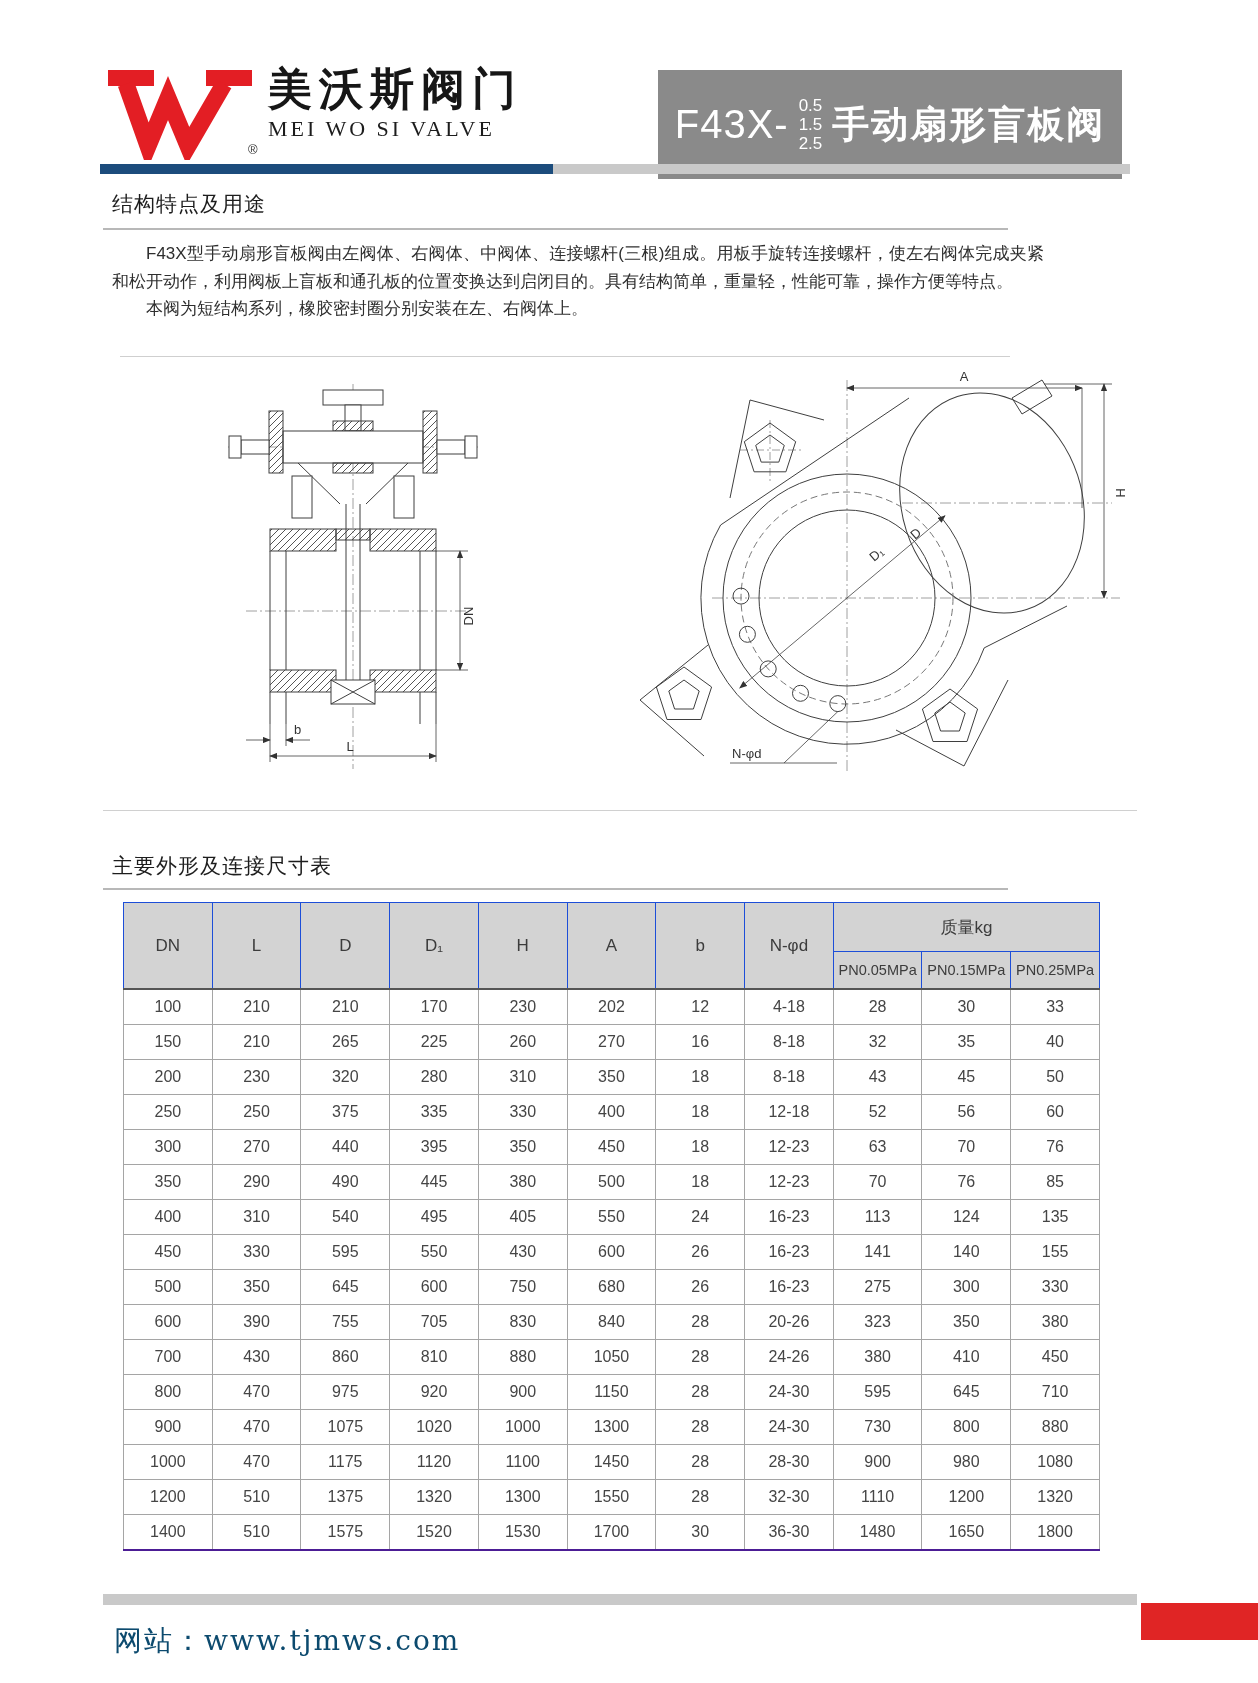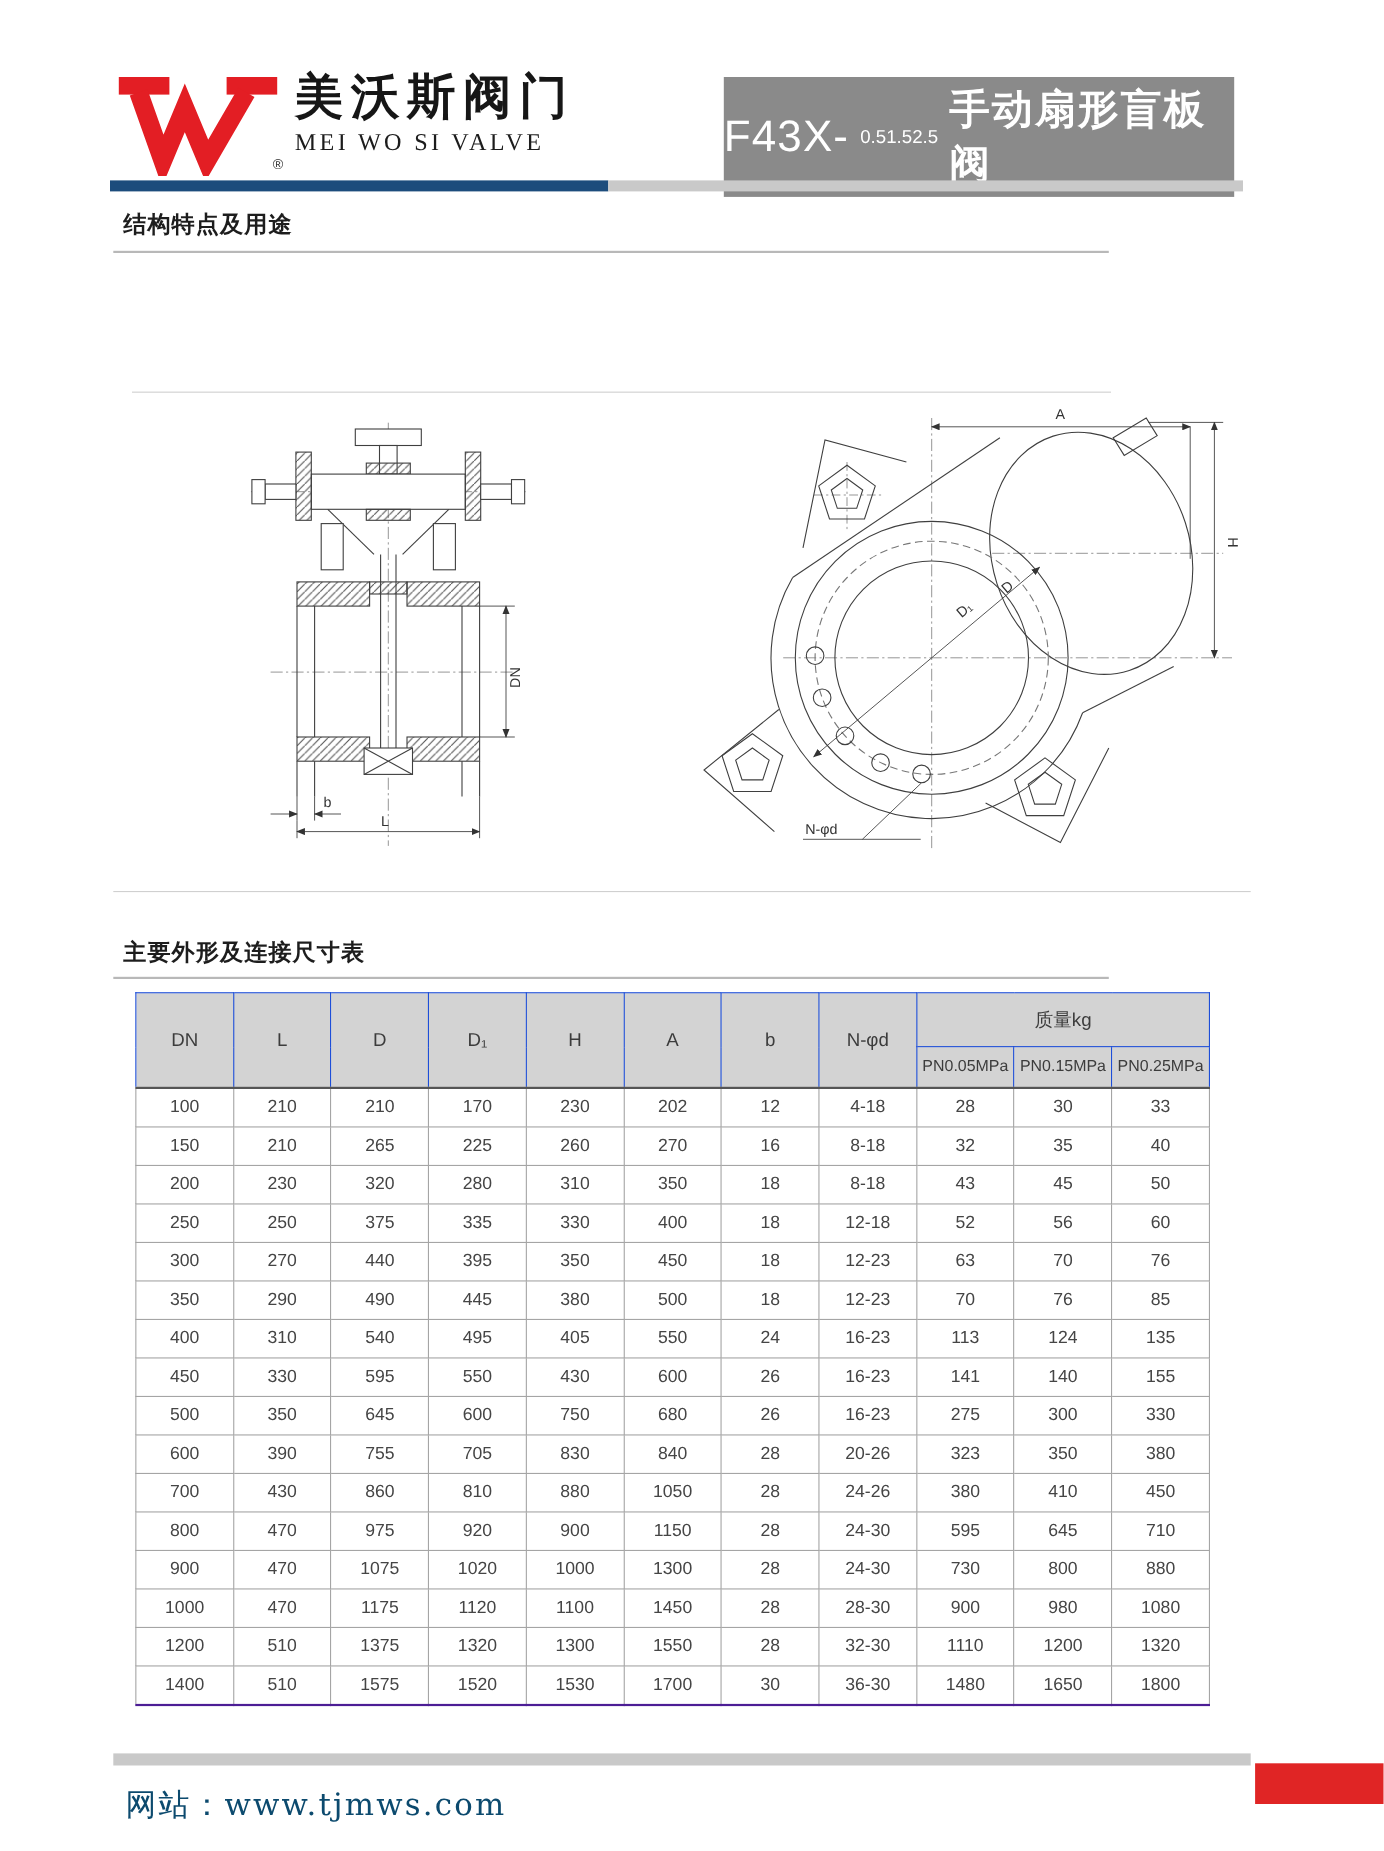--- a/index.html
+++ b/index.html
@@ -17,7 +17,7 @@
     display:flex;align-items:center;justify-content:center;gap:10px;color:#fff;
   }
   .model-code{font-size:40px;letter-spacing:1px;}
-  .pressure-stack{display:flex;font-size:17px;line-height:19px;text-align:center;}
+  .pressure-stack{display:flex;flex-direction:column;font-size:17px;line-height:19px;text-align:center;}
   .valve-name{font-size:37px;font-weight:bold;letter-spacing:2px;}
   .header-rule-blue{position:absolute;left:100px;top:164px;width:453px;height:10px;background:#1c4c7c;}
   .header-rule-gray{position:absolute;left:553px;top:164px;width:577px;height:10px;background:#c9c9c9;}

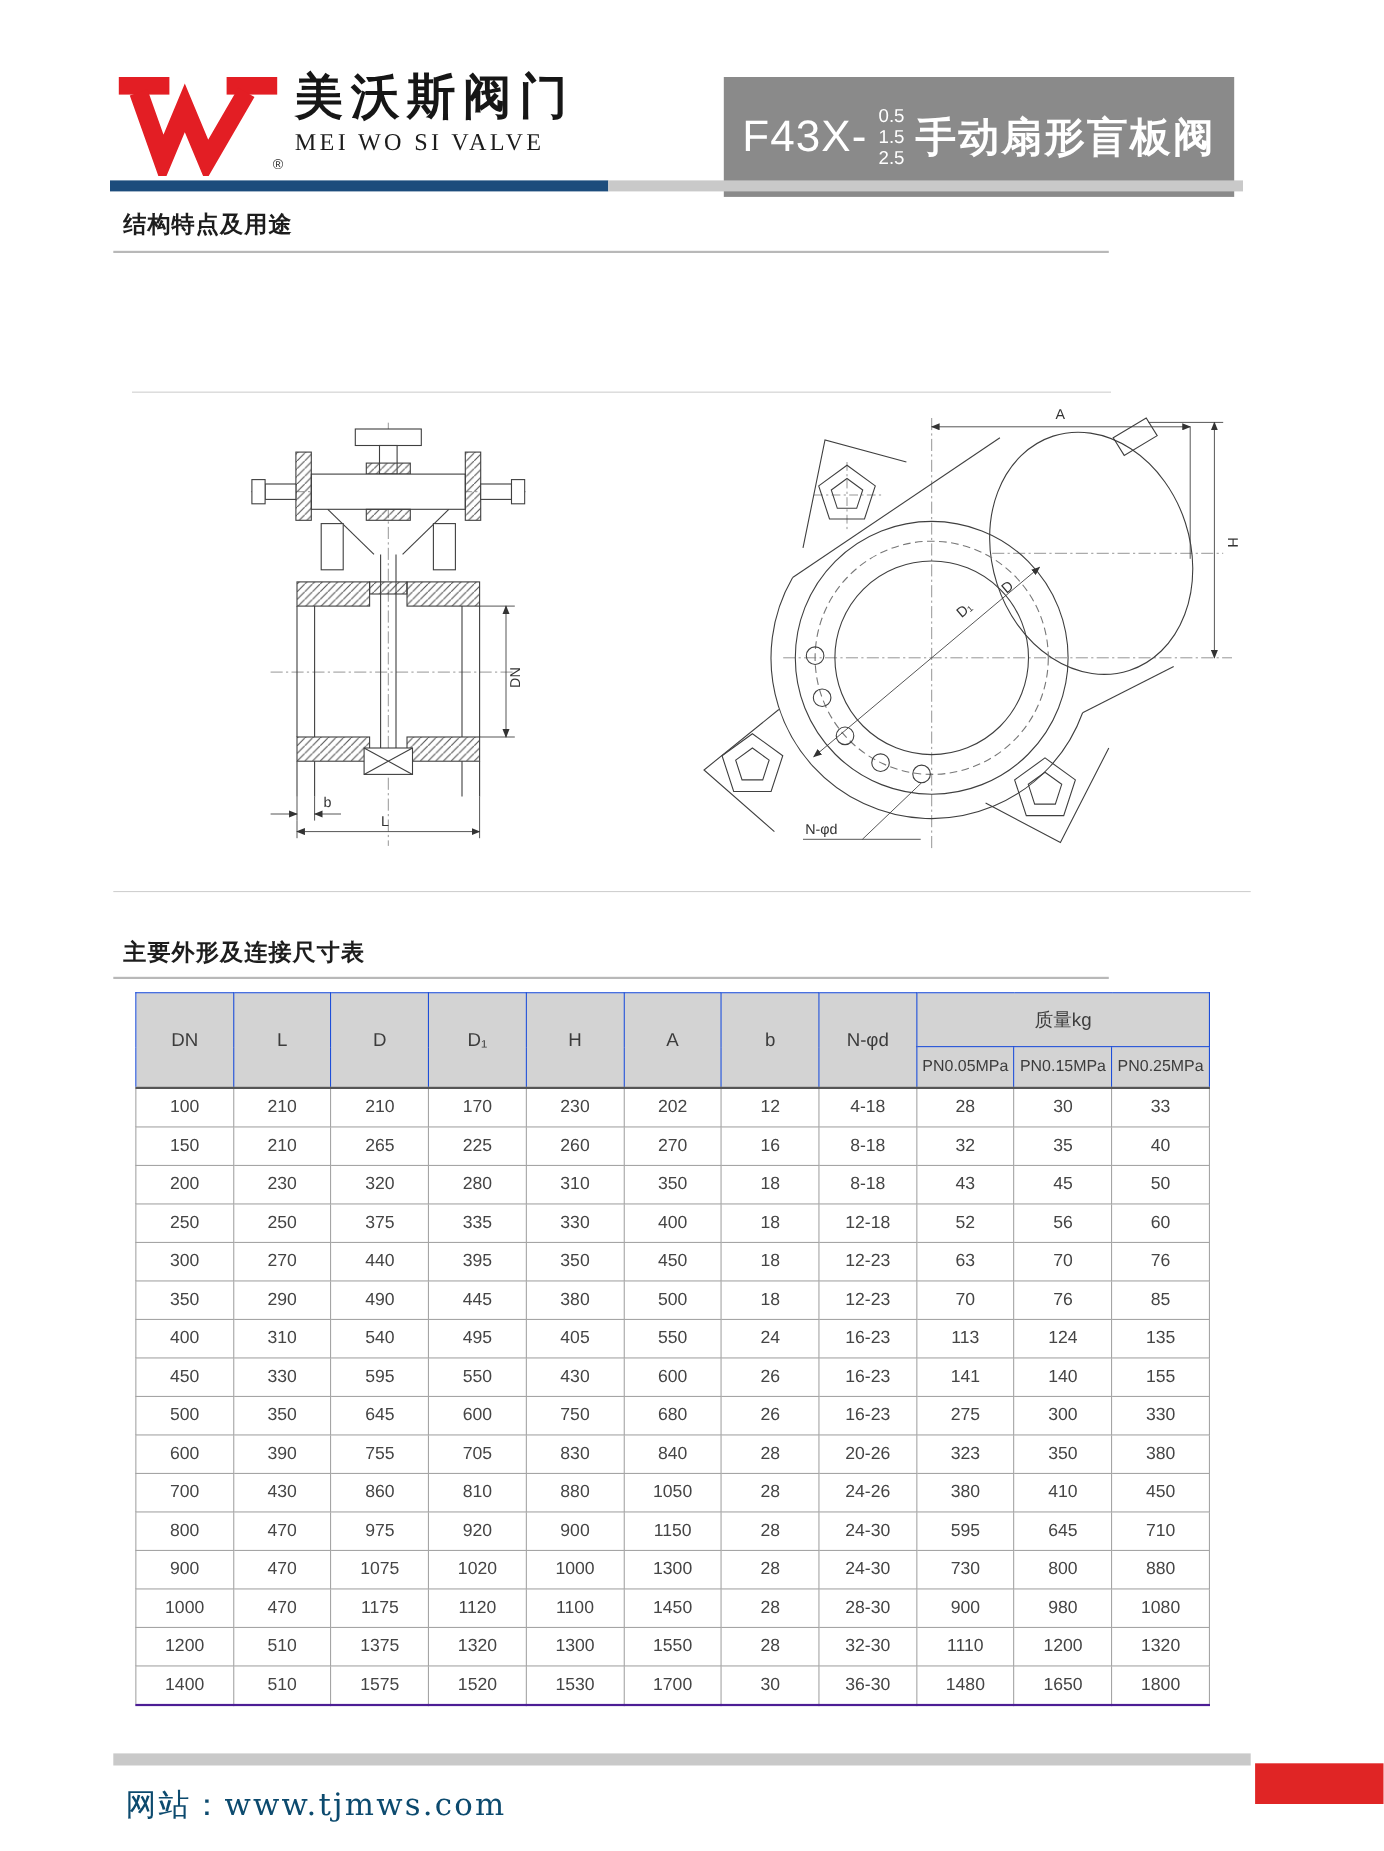--- a/index.html
+++ b/index.html
@@ -22,7 +22,7 @@
   .header-rule-blue{position:absolute;left:100px;top:164px;width:453px;height:10px;background:#1c4c7c;}
   .header-rule-gray{position:absolute;left:553px;top:164px;width:577px;height:10px;background:#c9c9c9;}
   
-  .sec-heading{position:absolute;font-size:21px;font-weight:bold;color:#1d1d1d;letter-spacing:1px;margin:0;}
+  .sec-heading{position:absolute;font-size:21px;font-weight:normal;color:#1d1d1d;letter-spacing:1px;margin:0;}
   #heading-features{left:112px;top:190px;}
   .rule{position:absolute;background:#b8b8b8;height:2px;}
   #rule-features{left:103px;top:228px;width:905px;}

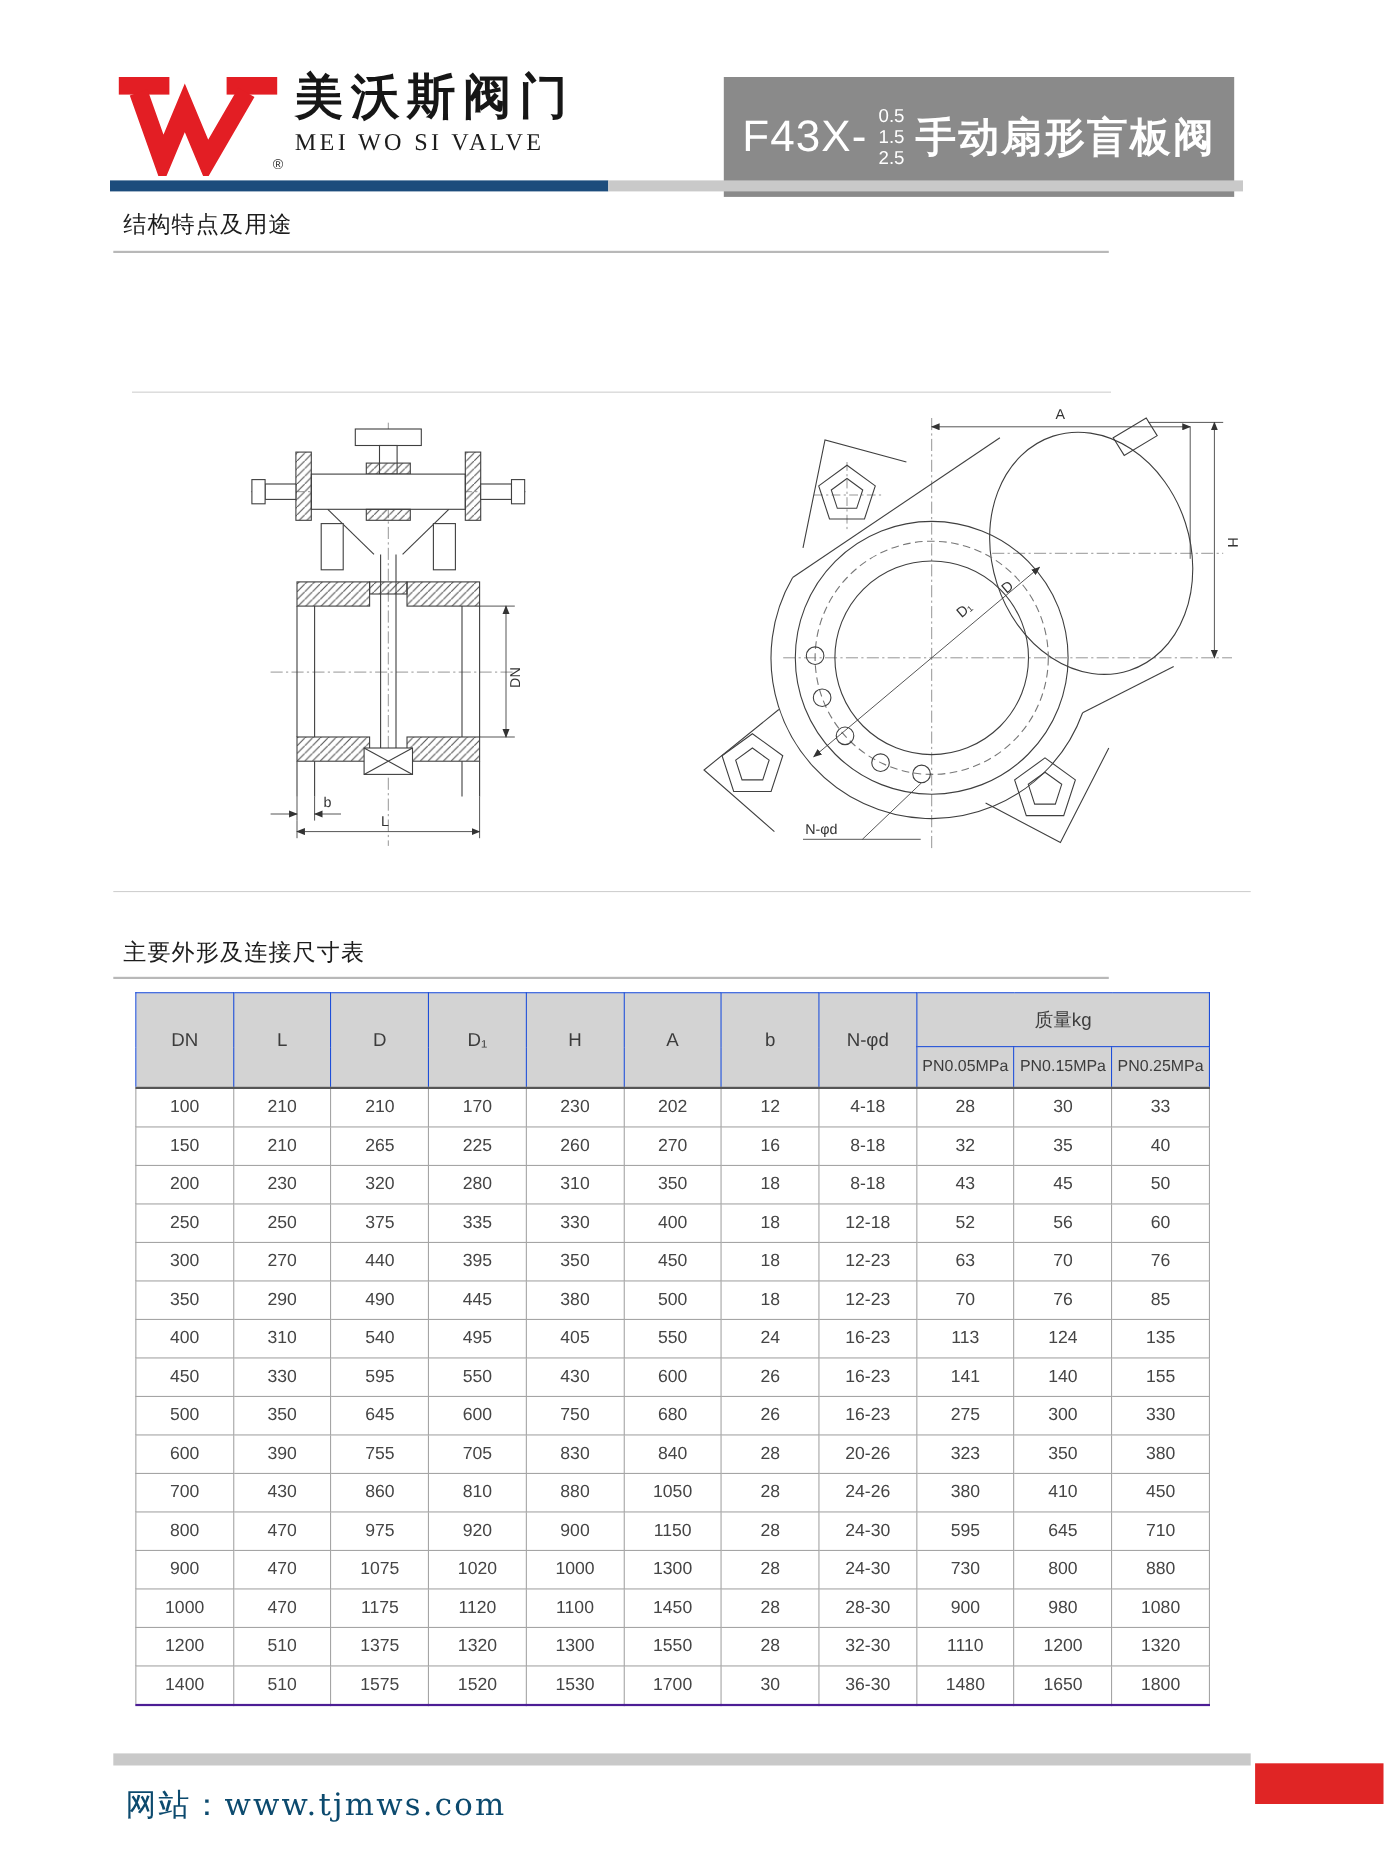--- a/index.html
+++ b/index.html
@@ -84,6 +84,10 @@
 
   <h2 class="sec-heading" id="heading-features">结构特点及用途</h2>
   <div class="rule" id="rule-features"></div>
+  <div class="intro-text">
+    <p>F43X型手动扇形盲板阀由左阀体、右阀体、中阀体、连接螺杆(三根)组成。用板手旋转连接螺杆，使左右阀体完成夹紧和松开动作，利用阀板上盲板和通孔板的位置变换达到启闭目的。具有结构简单，重量轻，性能可靠，操作方便等特点。</p>
+    <p>本阀为短结构系列，橡胶密封圈分别安装在左、右阀体上。</p>
+  </div>
   <div class="rule" id="rule-drawings-top"></div>
 
   <svg class="drawing" id="drawing-section" viewBox="0 0 250 385">

